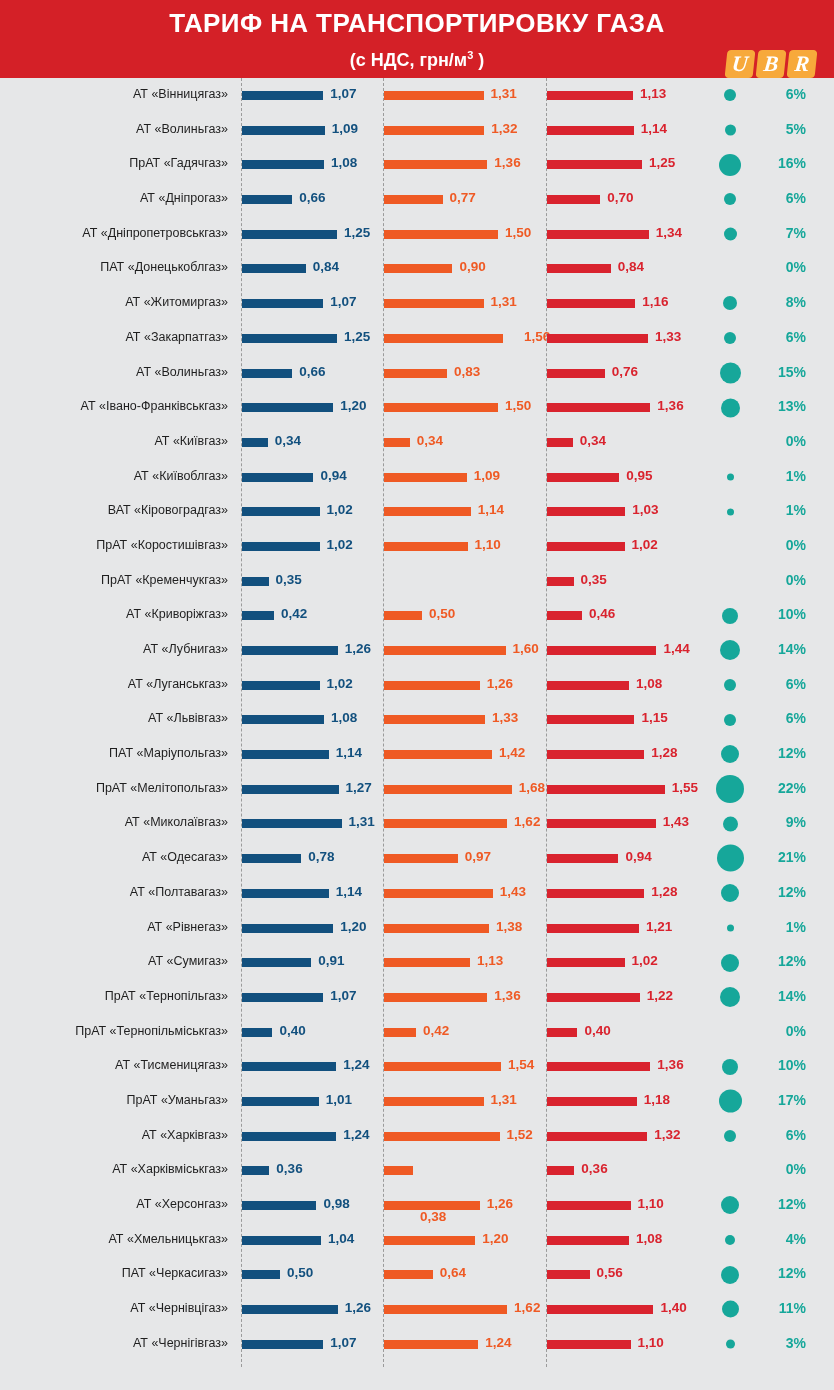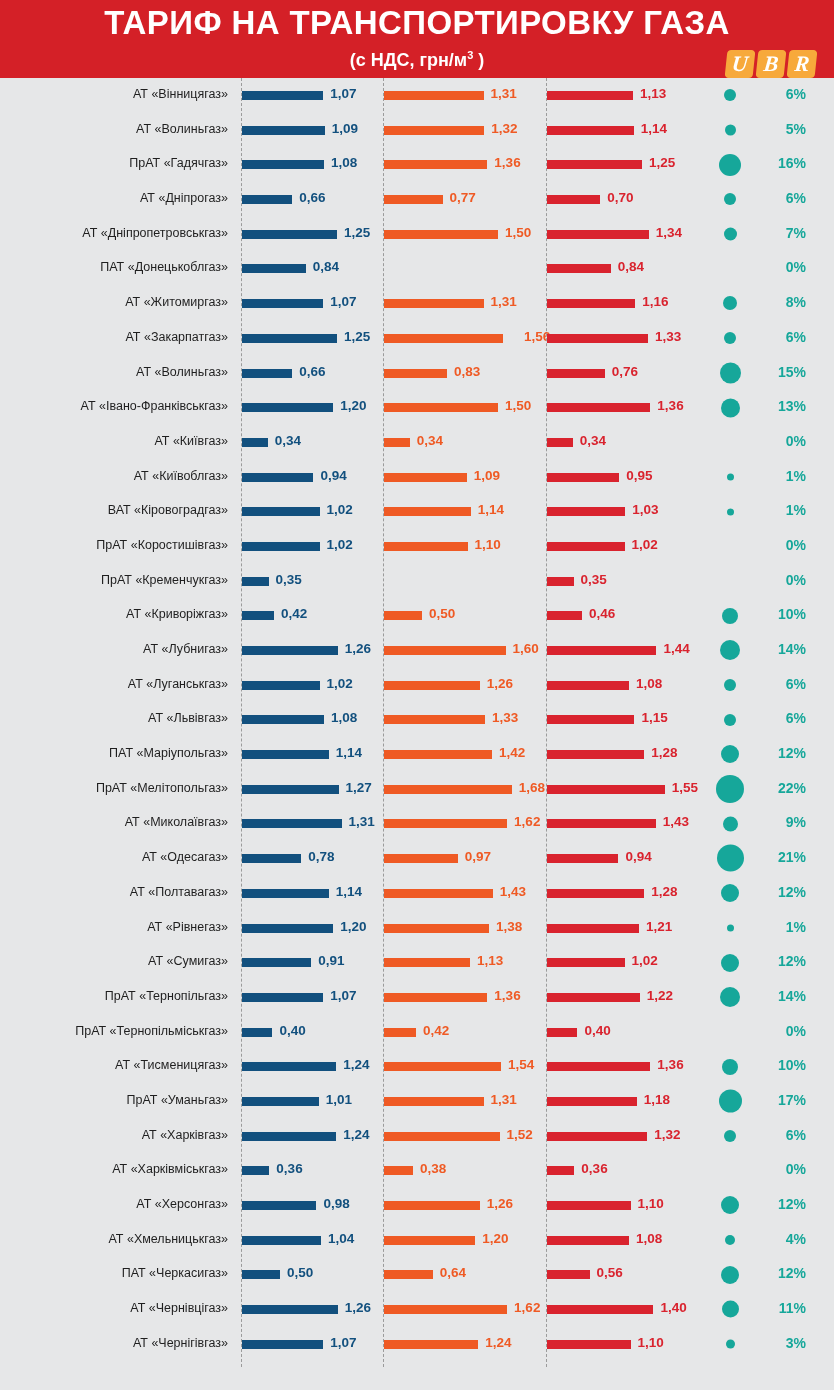--- a/index.html
+++ b/index.html
@@ -33,7 +33,7 @@
     width: 834px;
     text-align: center;
     color: #ffffff;
-    font-size: 33px;
+    font-size: 26px;
     font-weight: bold;
     letter-spacing: 0.4px;
     line-height: 34px;

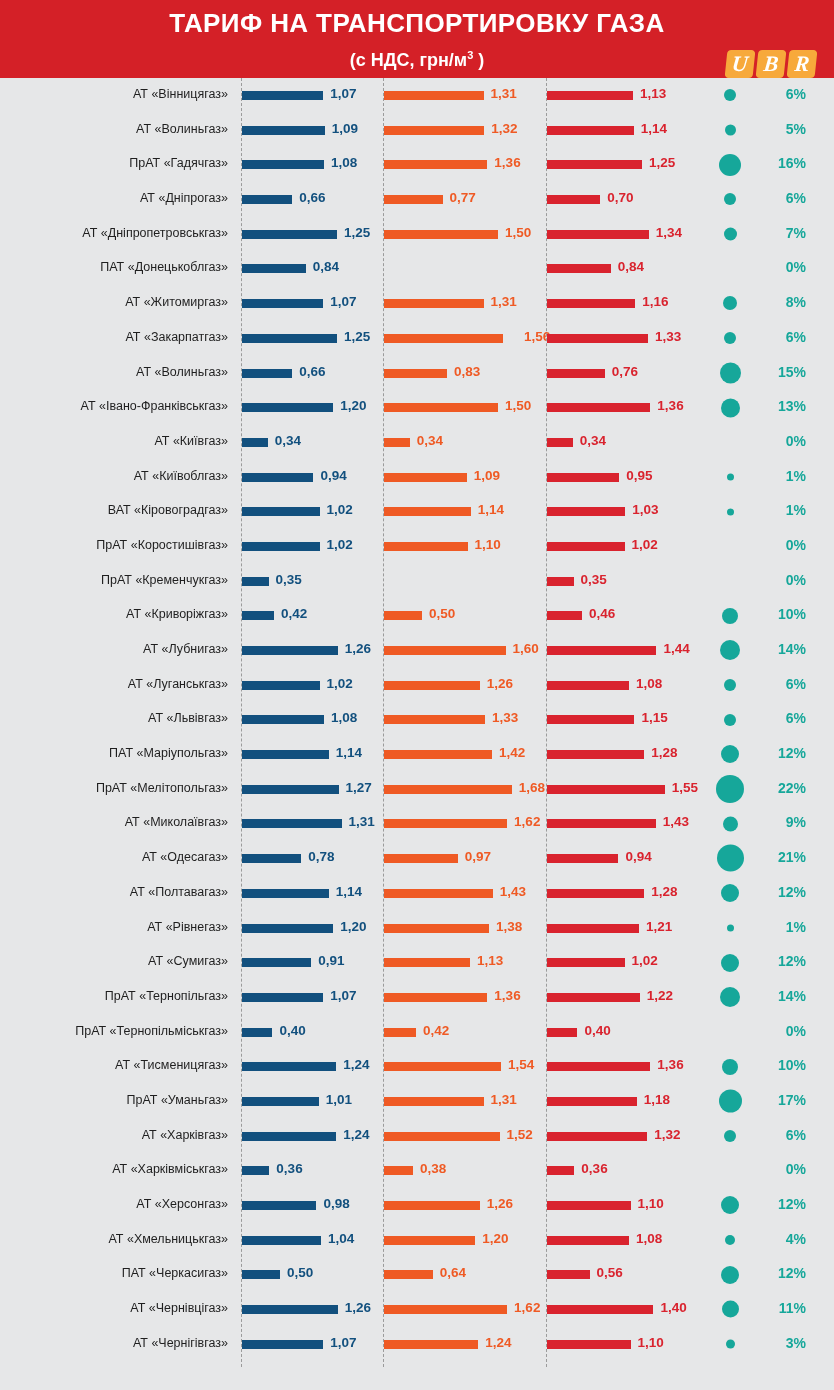--- a/index.html
+++ b/index.html
@@ -296,6 +296,10 @@
           <div class="bar bar-jan" style="width: 63.84px;"></div>
           <div class="val val-jan" style="left: 70.84px;">0,84</div>
         </div>
+        <div class="bargroup g-plan">
+          <div class="bar bar-plan" style="width: 68.4px;"></div>
+          <div class="val val-plan" style="left: 75.4px;">0,90</div>
+        </div>
         <div class="bargroup g-fact">
           <div class="bar bar-fact" style="width: 63.84px;"></div>
           <div class="val val-fact" style="left: 70.84px;">0,84</div>

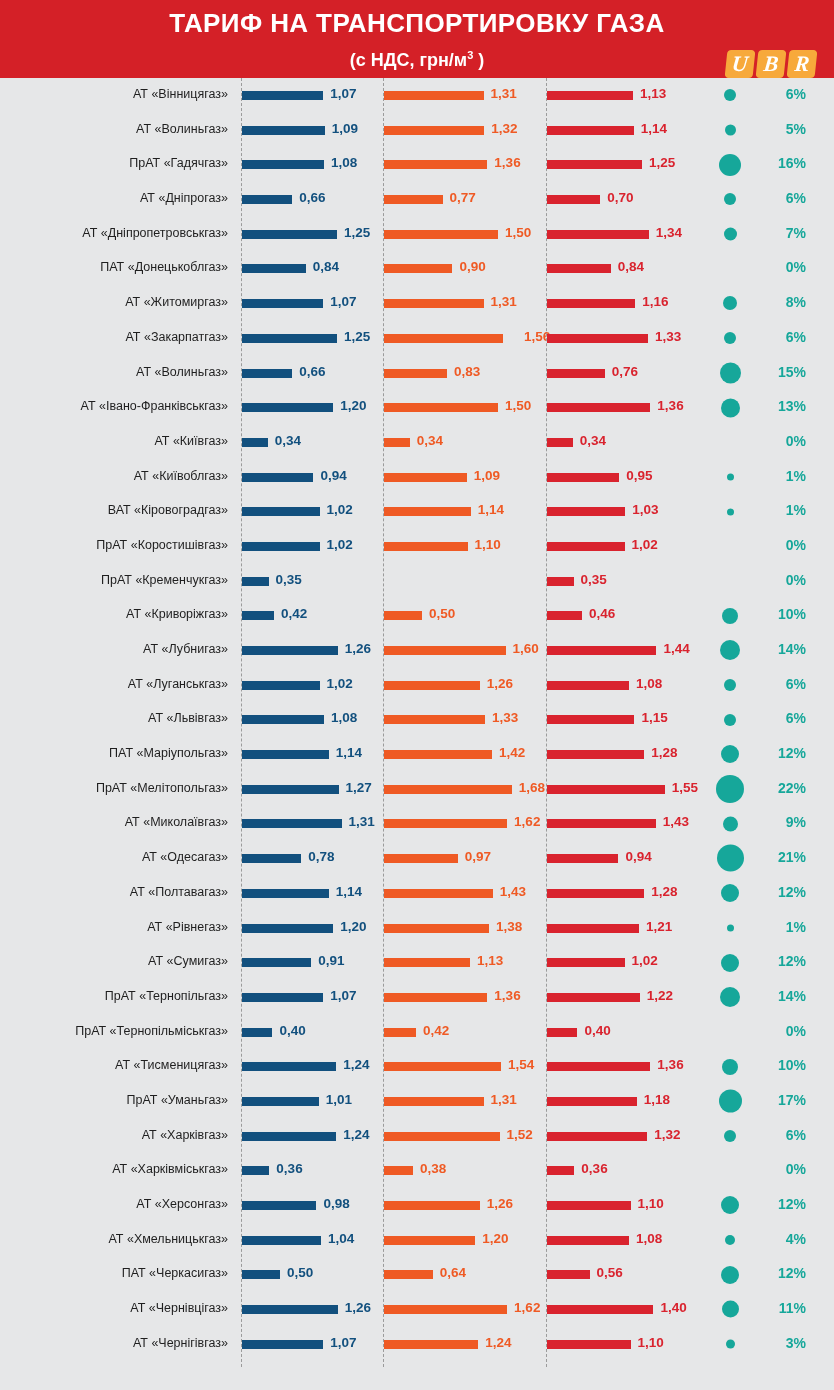--- a/index.html
+++ b/index.html
@@ -783,7 +783,7 @@
         </div>
         <div class="bargroup g-plan">
           <div class="bar bar-plan" style="width: 28.88px;"></div>
-          <div class="val val-plan" style="left: 35.88px;">0,38</div>
+          <div class="val val-plan" style="left: 35.88px; margin-top: 48px;">0,38</div>
         </div>
         <div class="bargroup g-fact">
           <div class="bar bar-fact" style="width: 27.36px;"></div>

